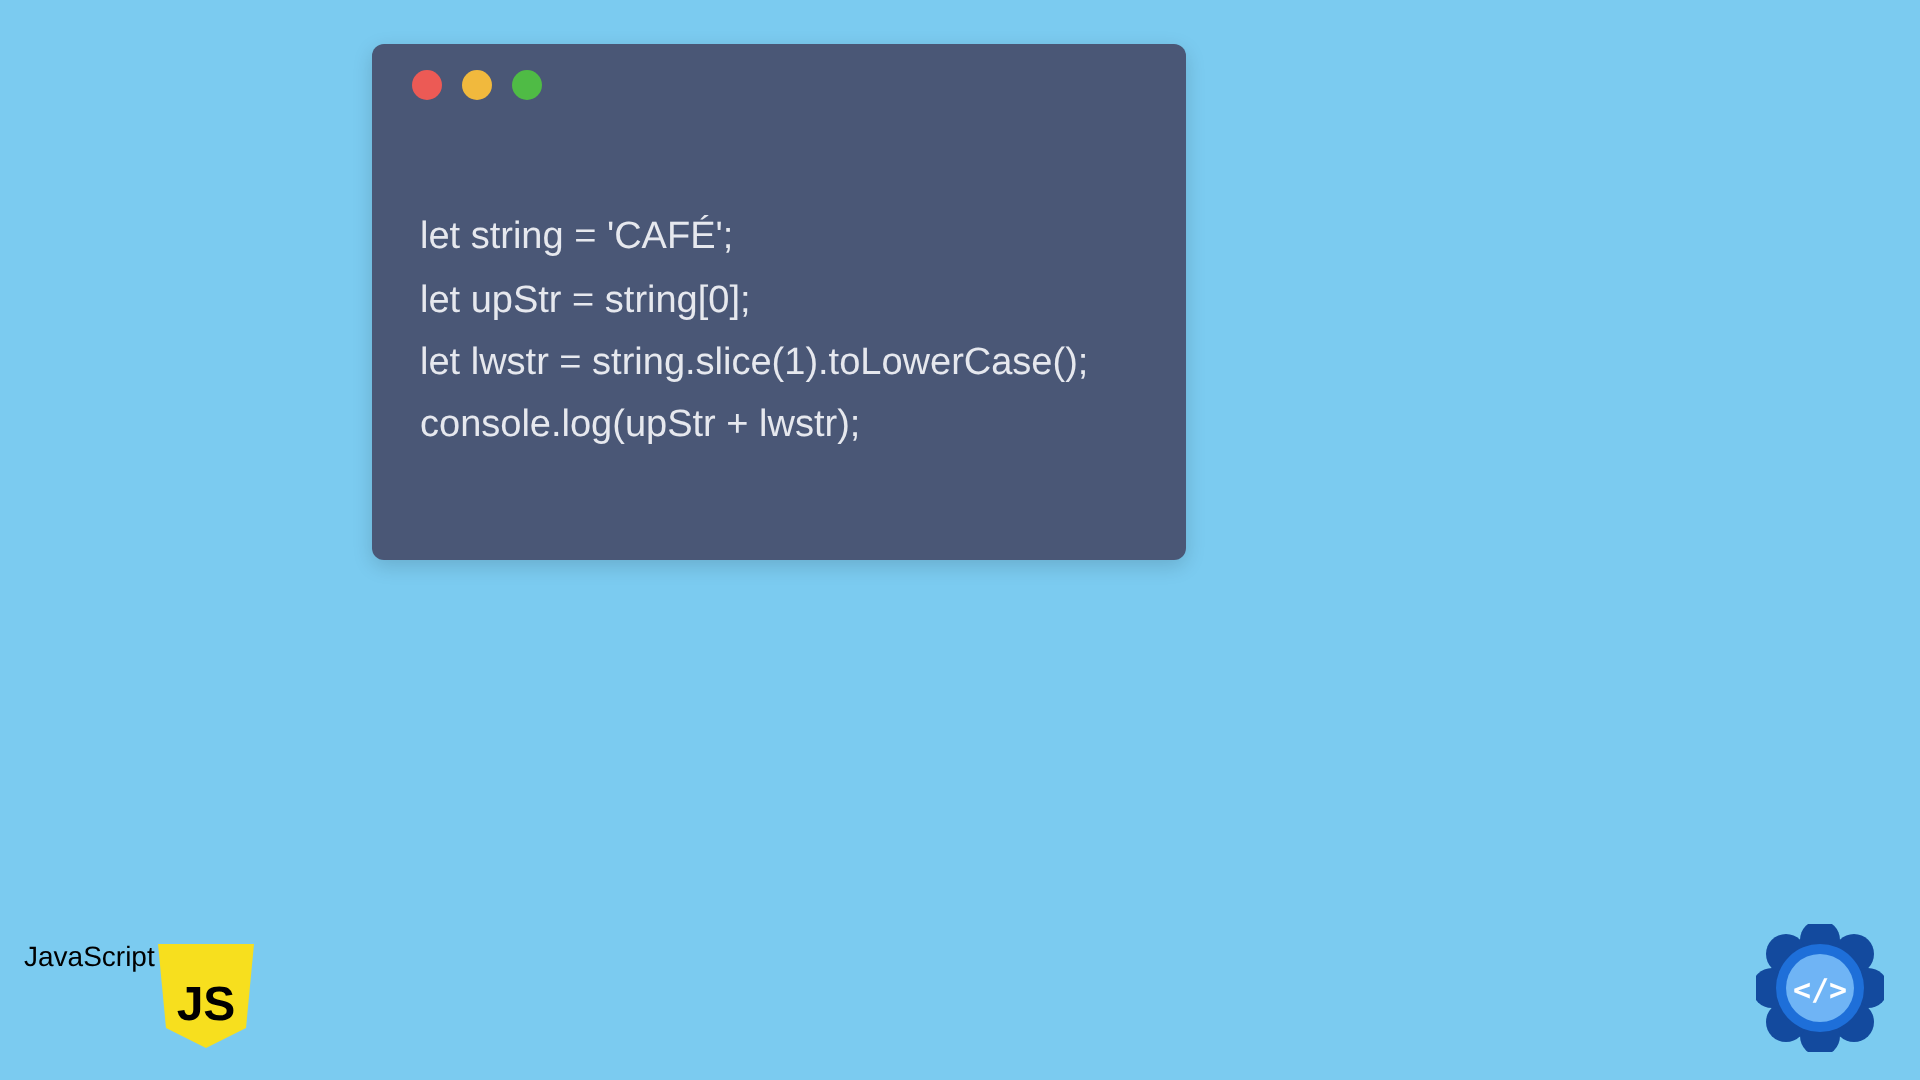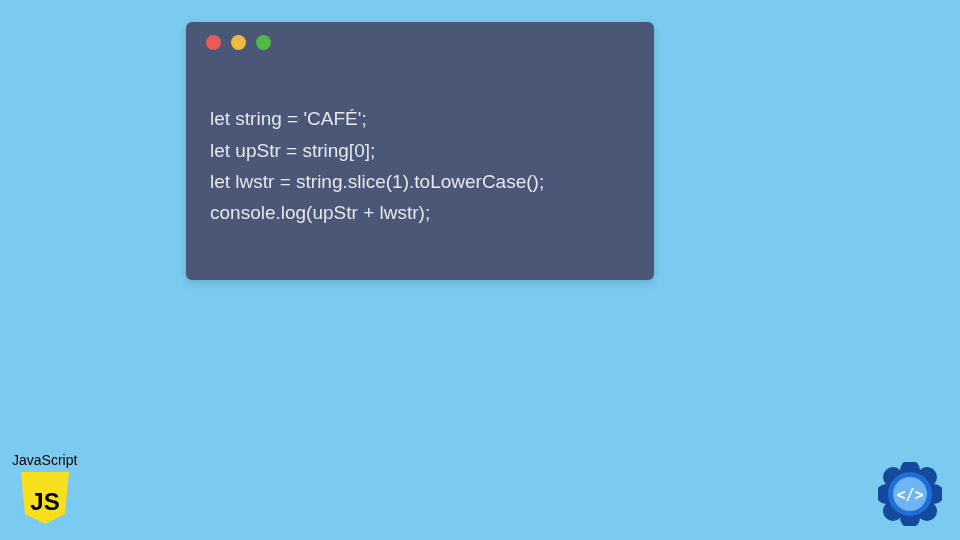--- a/index.html
+++ b/index.html
@@ -14,7 +14,7 @@
     position: absolute;
     left: 186px;
     top: 22px;
-    width: 468px;
+    width: 407px;
     background: #4a5776;
     border-radius: 6px;
     box-shadow: 0 3px 10px rgba(0,0,0,0.15);

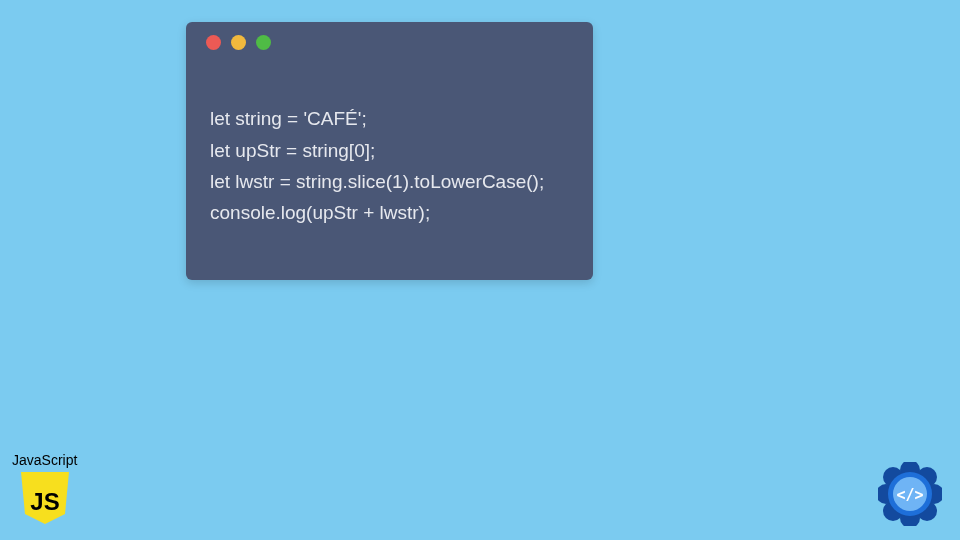--- a/index.html
+++ b/index.html
@@ -52,8 +52,7 @@
     left: 12px;
     bottom: 14px;
     display: flex;
-    flex-direction: column;
-    align-items: center;
+    align-items: flex-start;
     margin-top: 44px;
   }
   .js-label {

